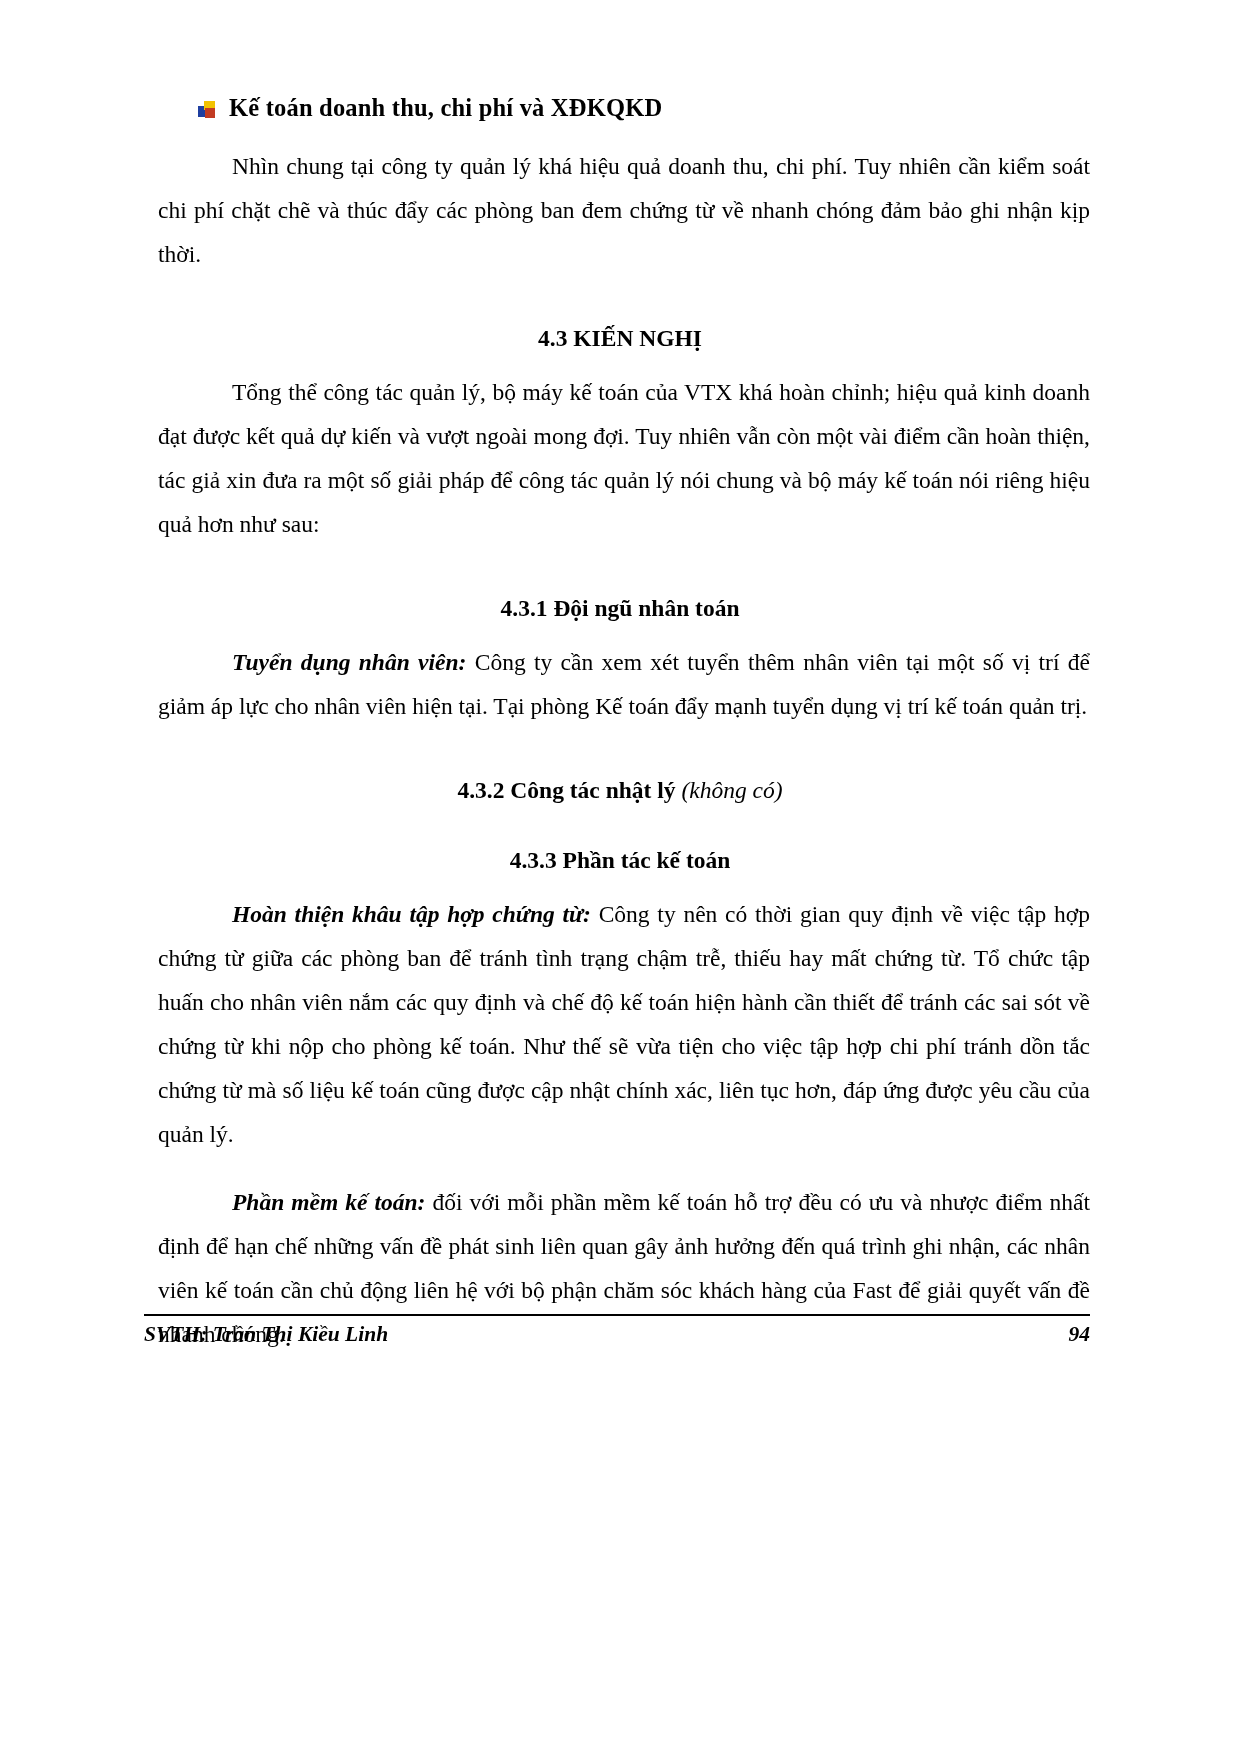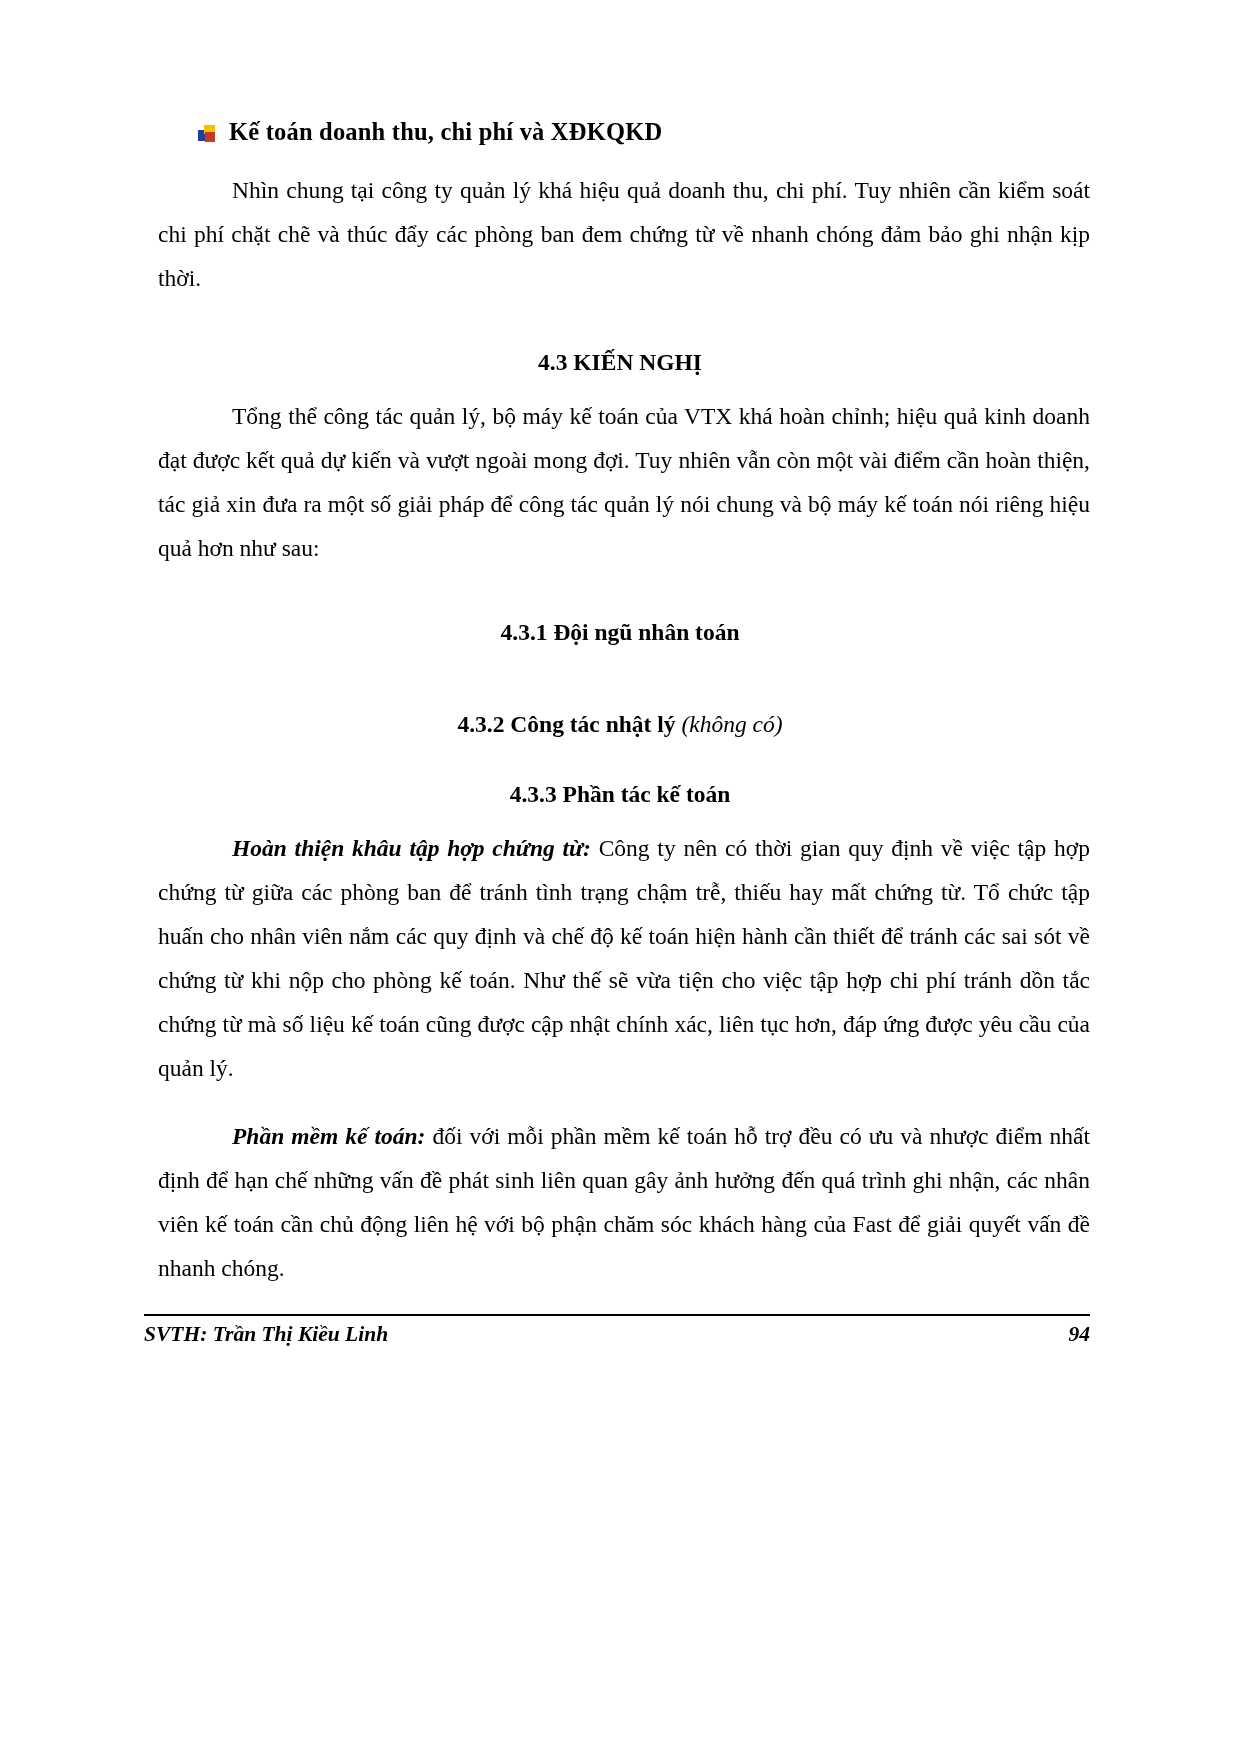--- a/index.html
+++ b/index.html
@@ -21,7 +21,7 @@
     width: 1240px;
     height: 1495px;
     box-sizing: border-box;
-    padding: 116px 150px 0 150px;
+    padding: 92px 150px 0 150px;
   }
   .content {
     width: 940px;

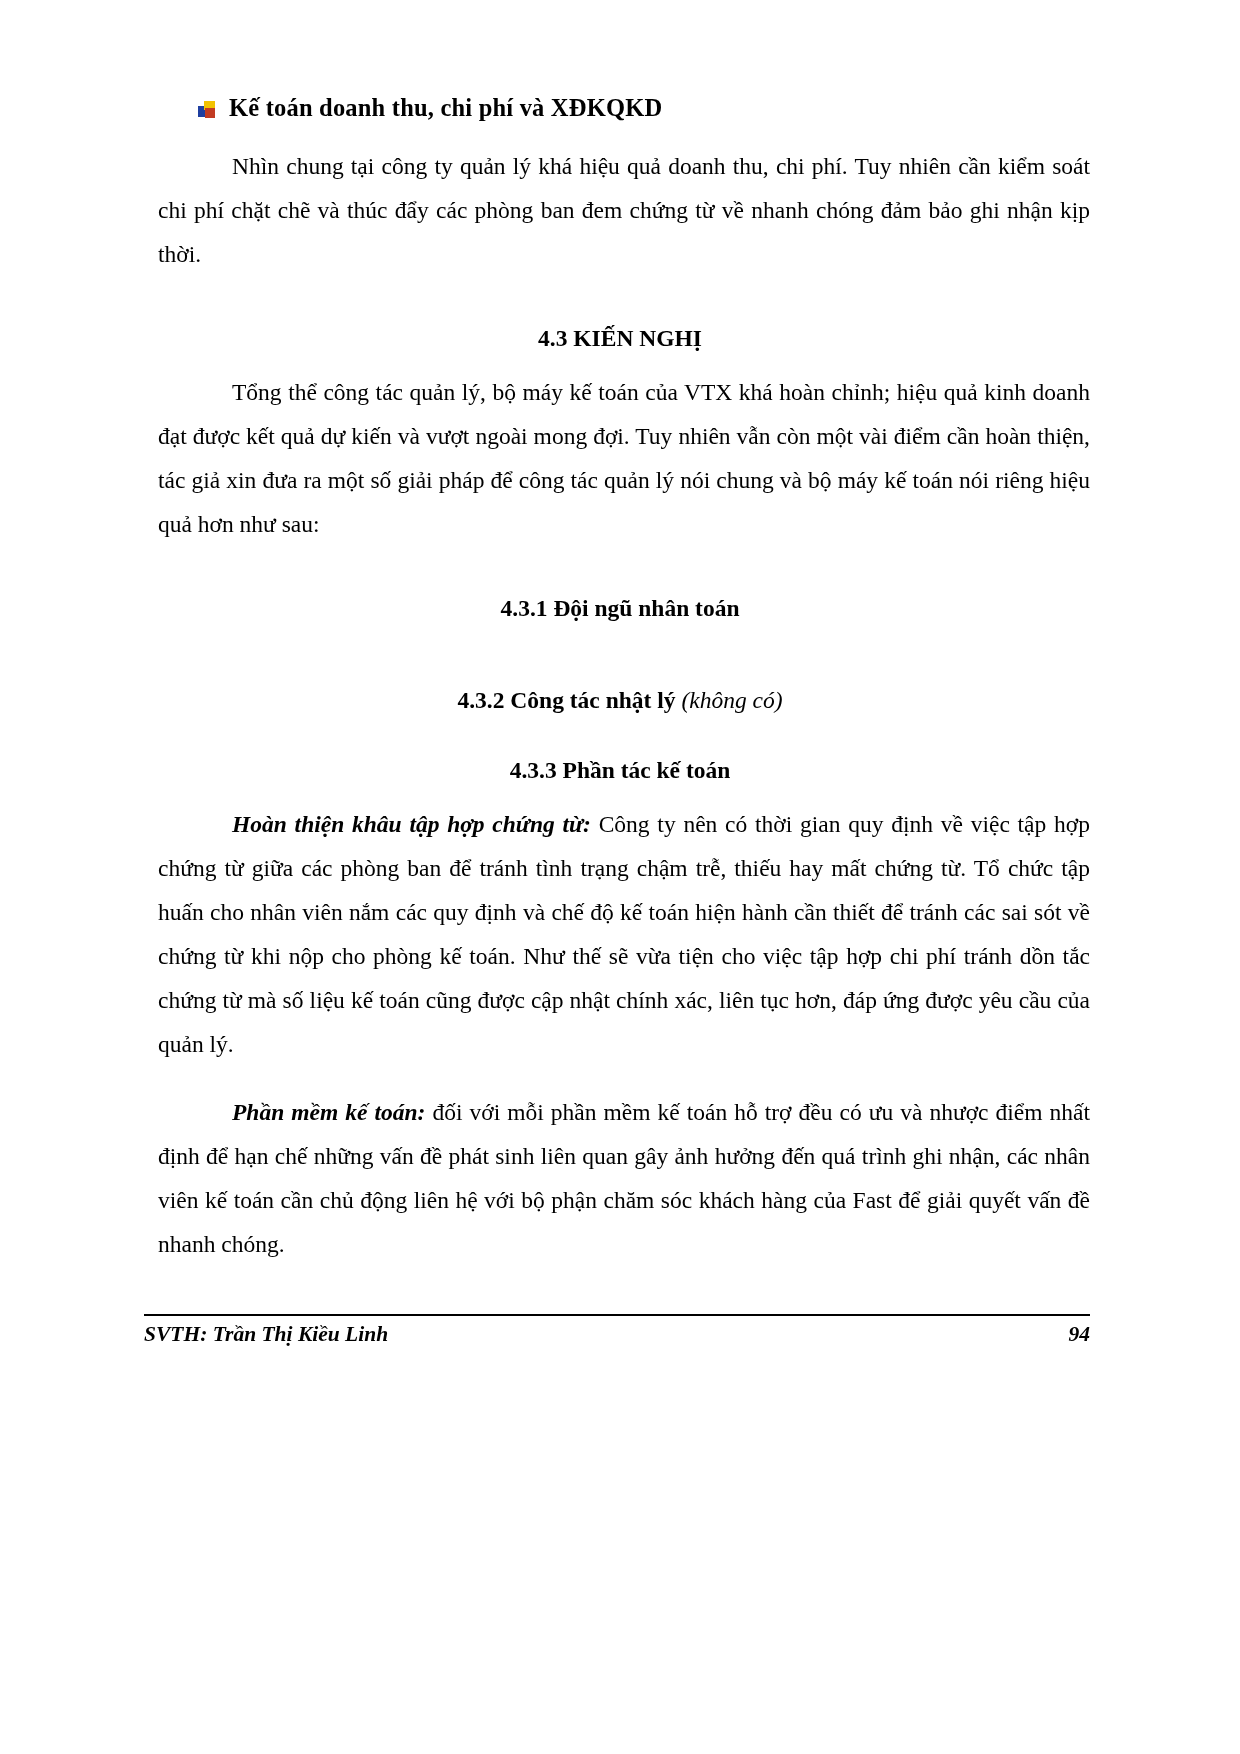--- a/index.html
+++ b/index.html
@@ -156,6 +156,7 @@
 
     <h2 class="section-heading">4.3.1 Đội ngũ nhân toán</h2>
 
+    <p class="body-par"><span class="lead-bold-italic">Tuyển dụng nhân viên:</span><span> Công ty cần xem xét tuyển thêm nhân viên tại một số vị trí để giảm áp lực cho nhân viên hiện tại. Tại phòng Kế toán đẩy mạnh tuyển dụng vị trí kế toán quản trị.</span></p>
 
     <div class="spacer-sm"></div>
 

